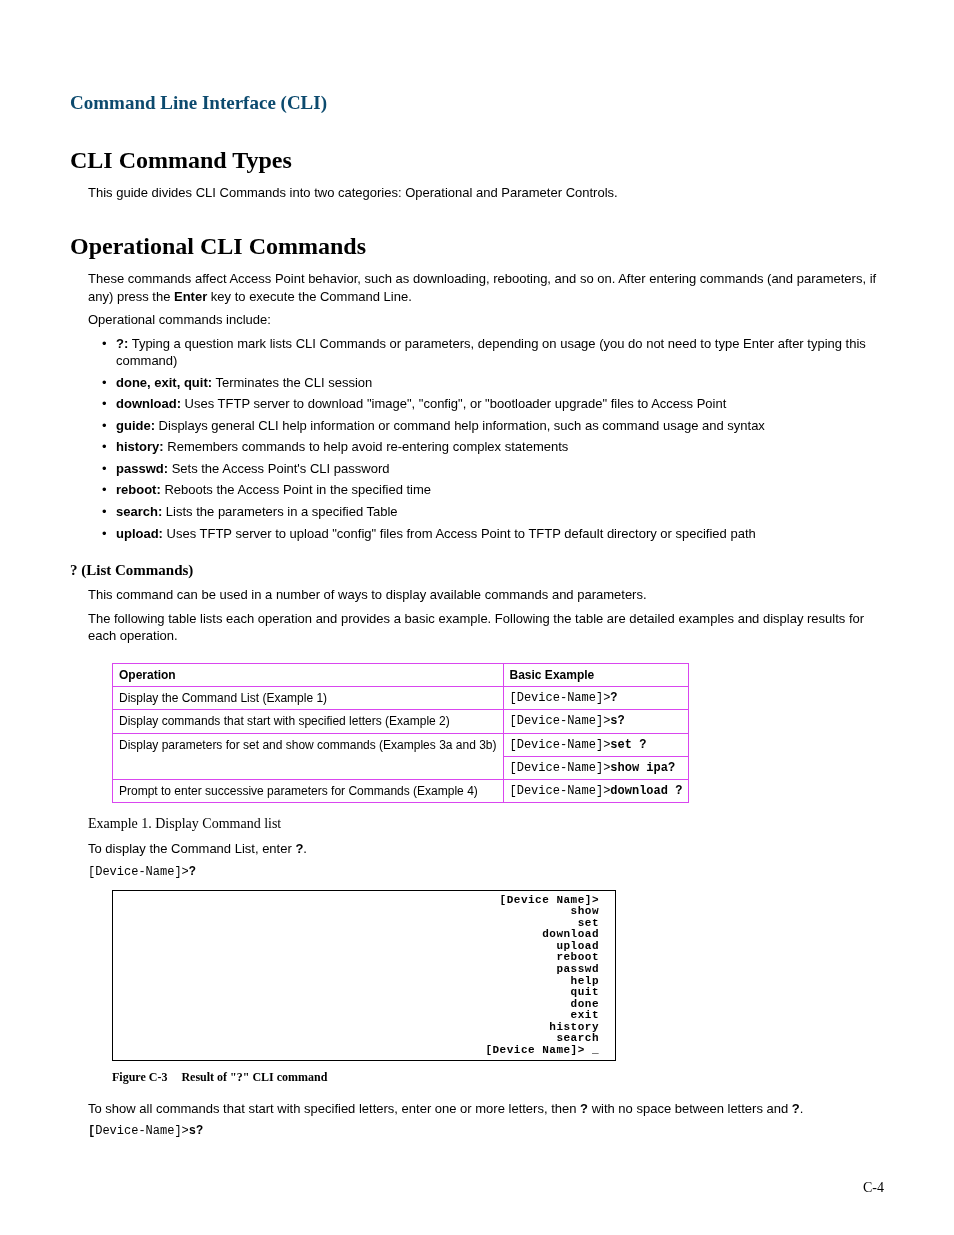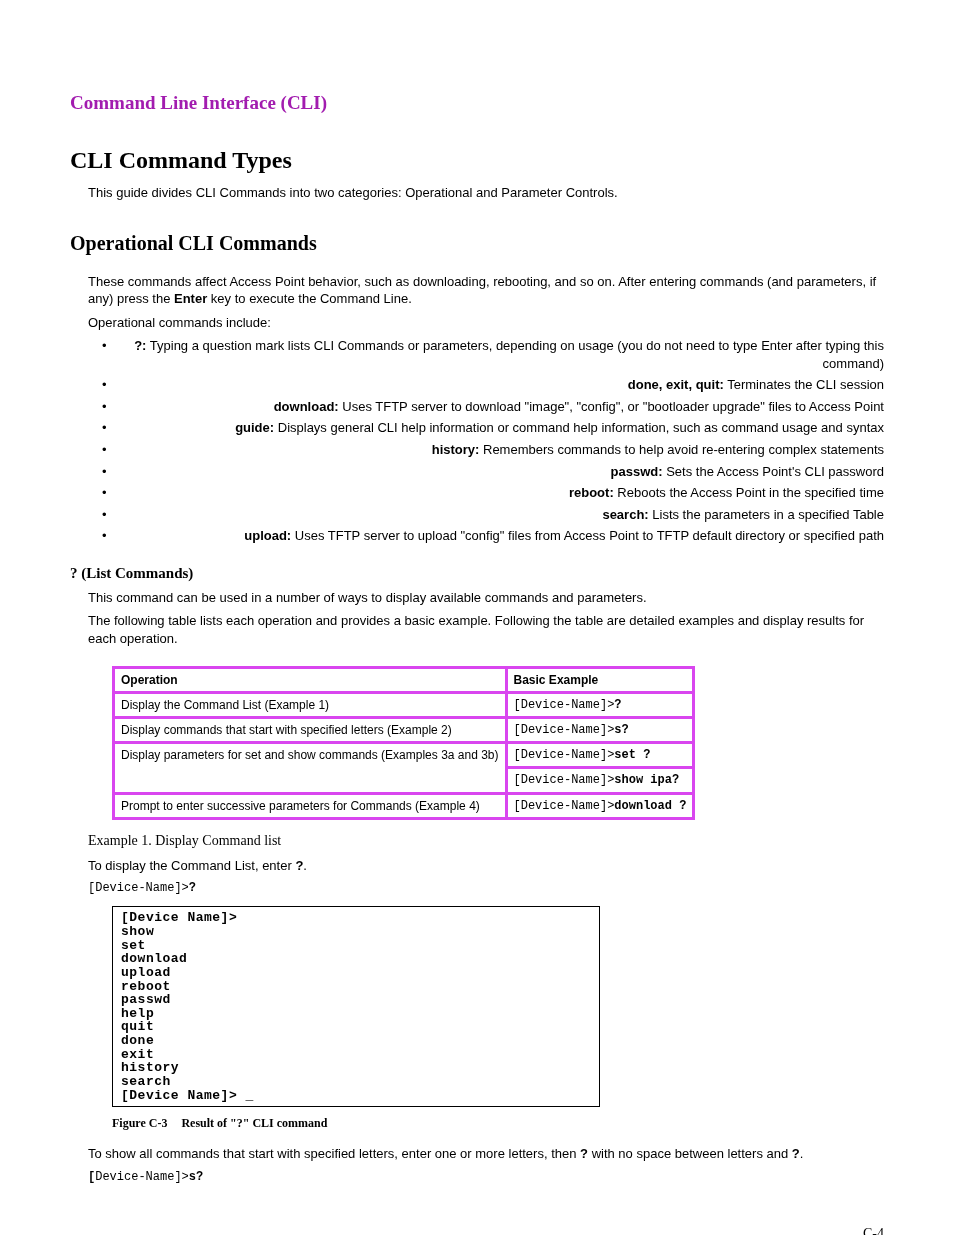--- a/index.html
+++ b/index.html
@@ -16,7 +16,7 @@
     font-family: "Times New Roman", Times, serif;
     font-size: 19px;
     font-weight: bold;
-    color: #a21caf;
+    color: #0c4a6e;
     margin-bottom: 28px;
   }
   h1.section {

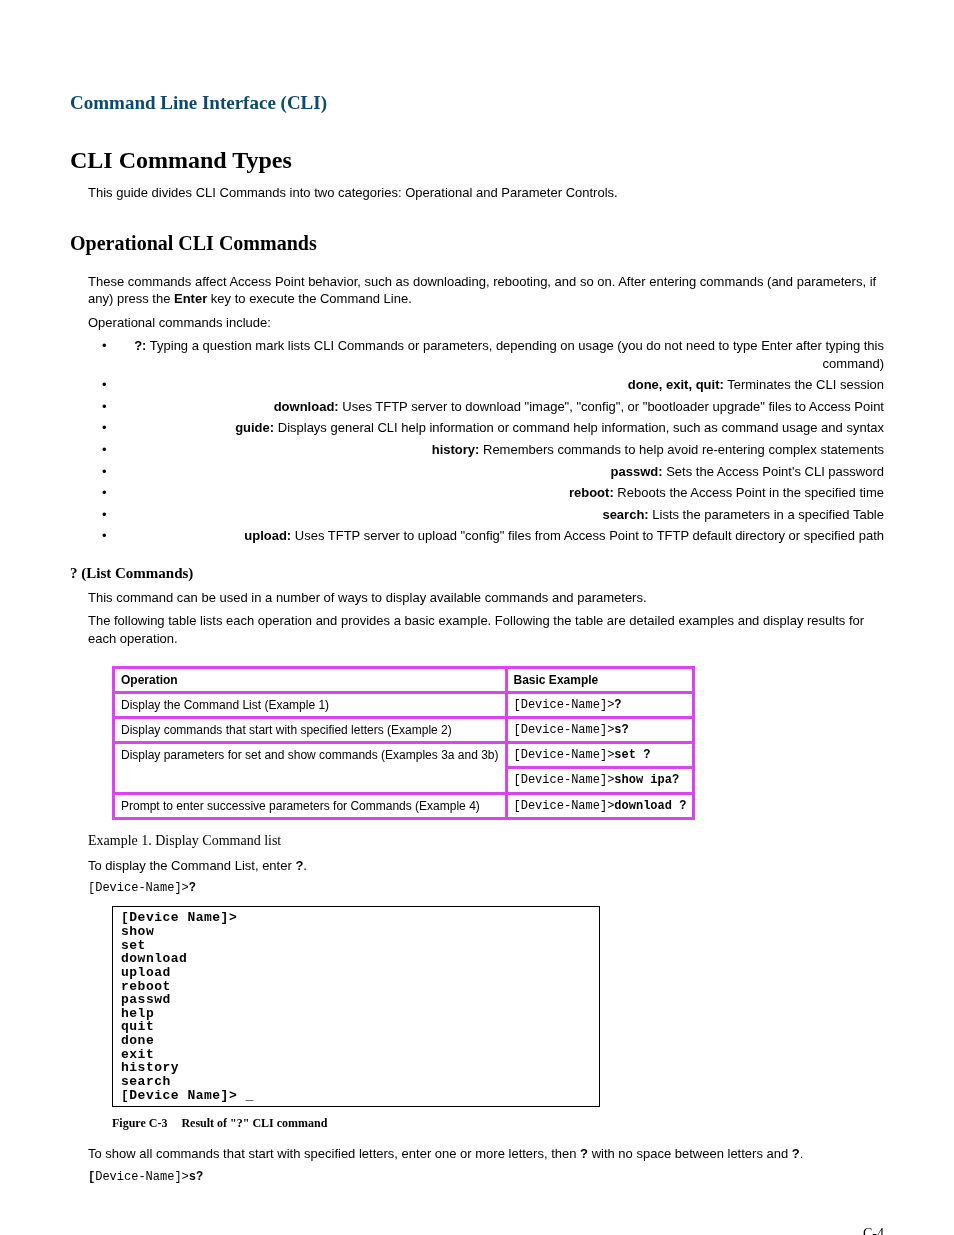--- a/index.html
+++ b/index.html
@@ -30,9 +30,9 @@
   }
   h2.subsection {
     font-family: "Times New Roman", Times, serif;
-    font-size: 20px;
-    font-weight: bold;
-    margin: 28px 0 16px 0;
+    font-size: 24px;
+    font-weight: bold;
+    margin: 28px 0 8px 0;
   }
   h3.subsubsection {
     font-family: "Times New Roman", Times, serif;

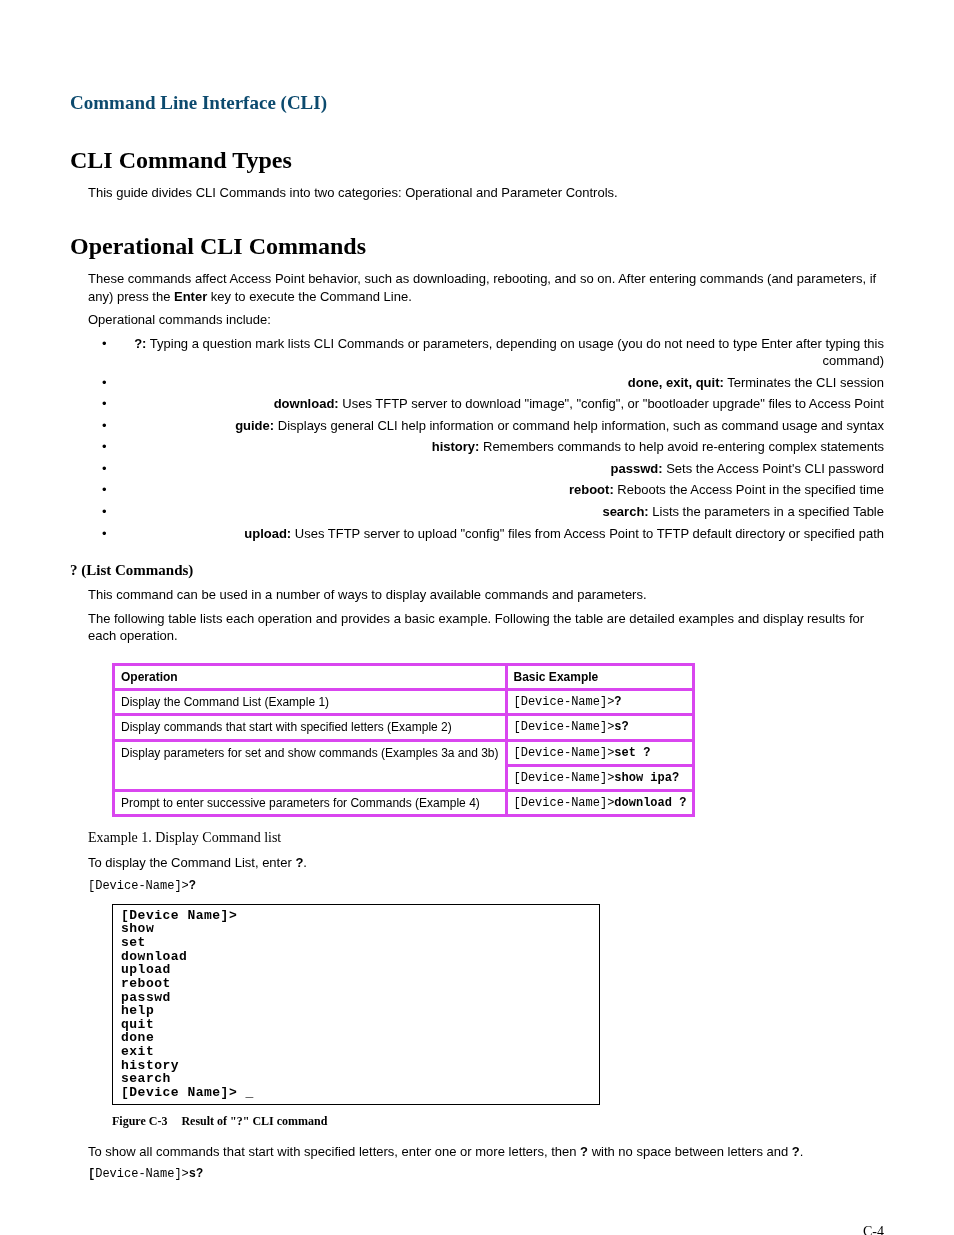--- a/index.html
+++ b/index.html
@@ -51,7 +51,6 @@
     position: relative;
     padding-left: 14px;
     margin: 4px 0;
-    text-align: right;
   }
   ul.cmd-list li::before {
     content: "•";

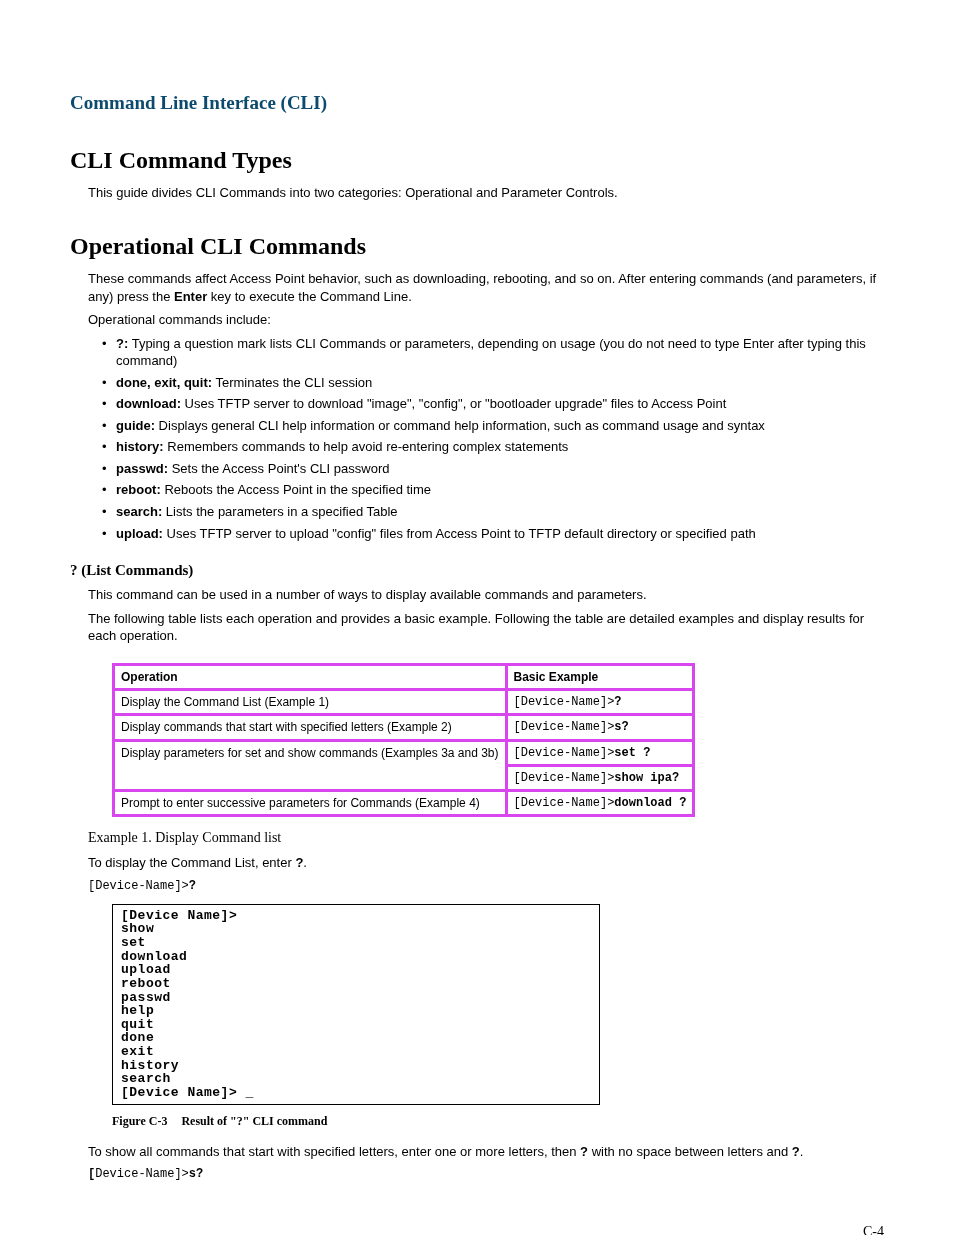--- a/index.html
+++ b/index.html
@@ -65,7 +65,7 @@
     font-size: 12px;
   }
   table.op-table th, table.op-table td {
-    border: 3px solid #d946ef;
+    border: 1px solid #d946ef;
     padding: 3px 6px;
     text-align: left;
     vertical-align: top;

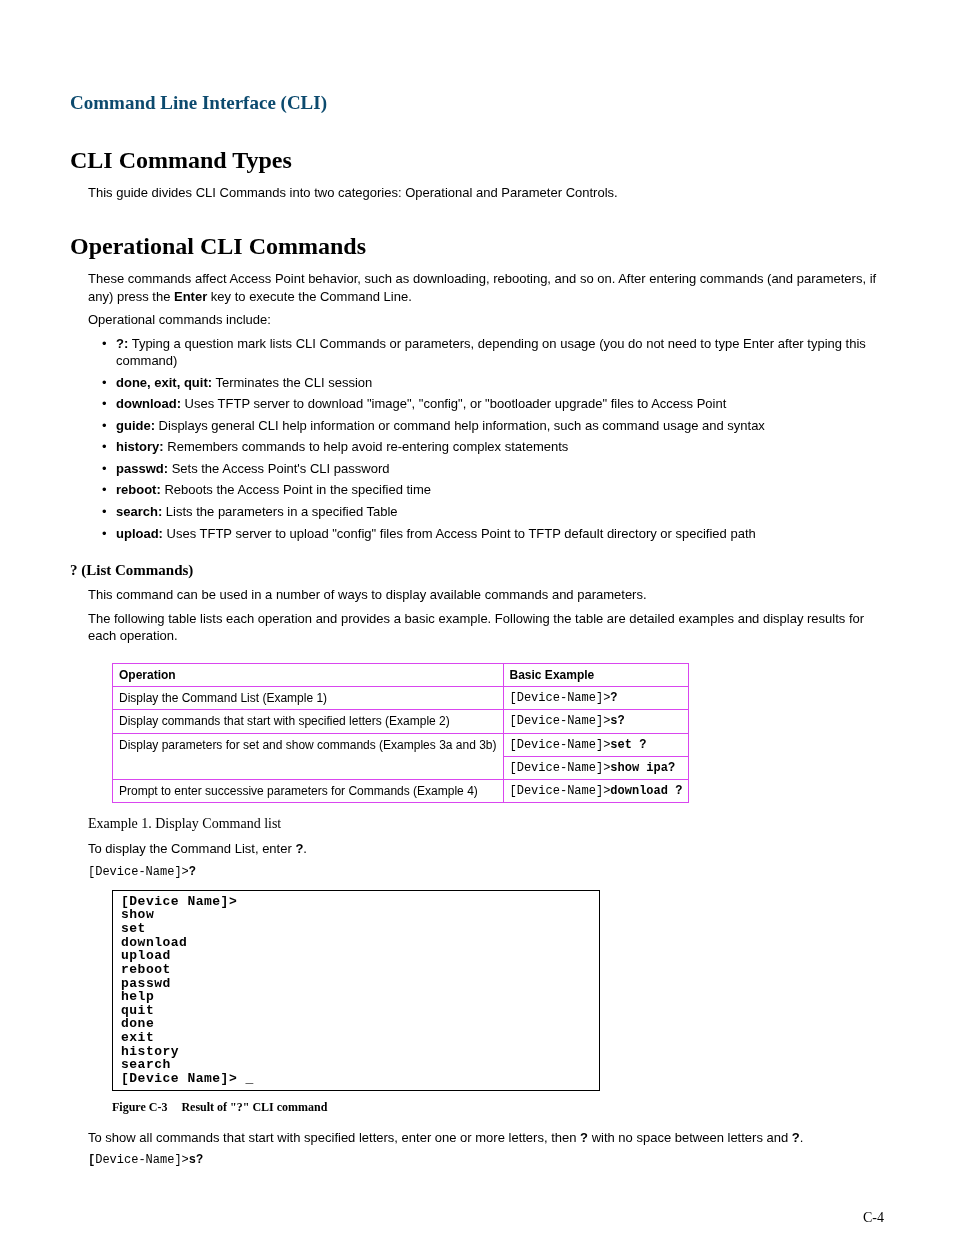--- a/index.html
+++ b/index.html
@@ -94,14 +94,15 @@
   .terminal-box {
     border: 1px solid #000;
     font-family: "Courier New", Courier, monospace;
-    font-size: 13px;
+    font-size: 11px;
     font-weight: bold;
     line-height: 1.05;
-    padding: 4px 8px;
+    padding: 4px 16px;
     margin: 8px 0 8px 24px;
     width: 470px;
     letter-spacing: 0.5px;
     white-space: pre;
+    text-align: right;
   }
   .figure-caption {
     font-family: "Times New Roman", Times, serif;

